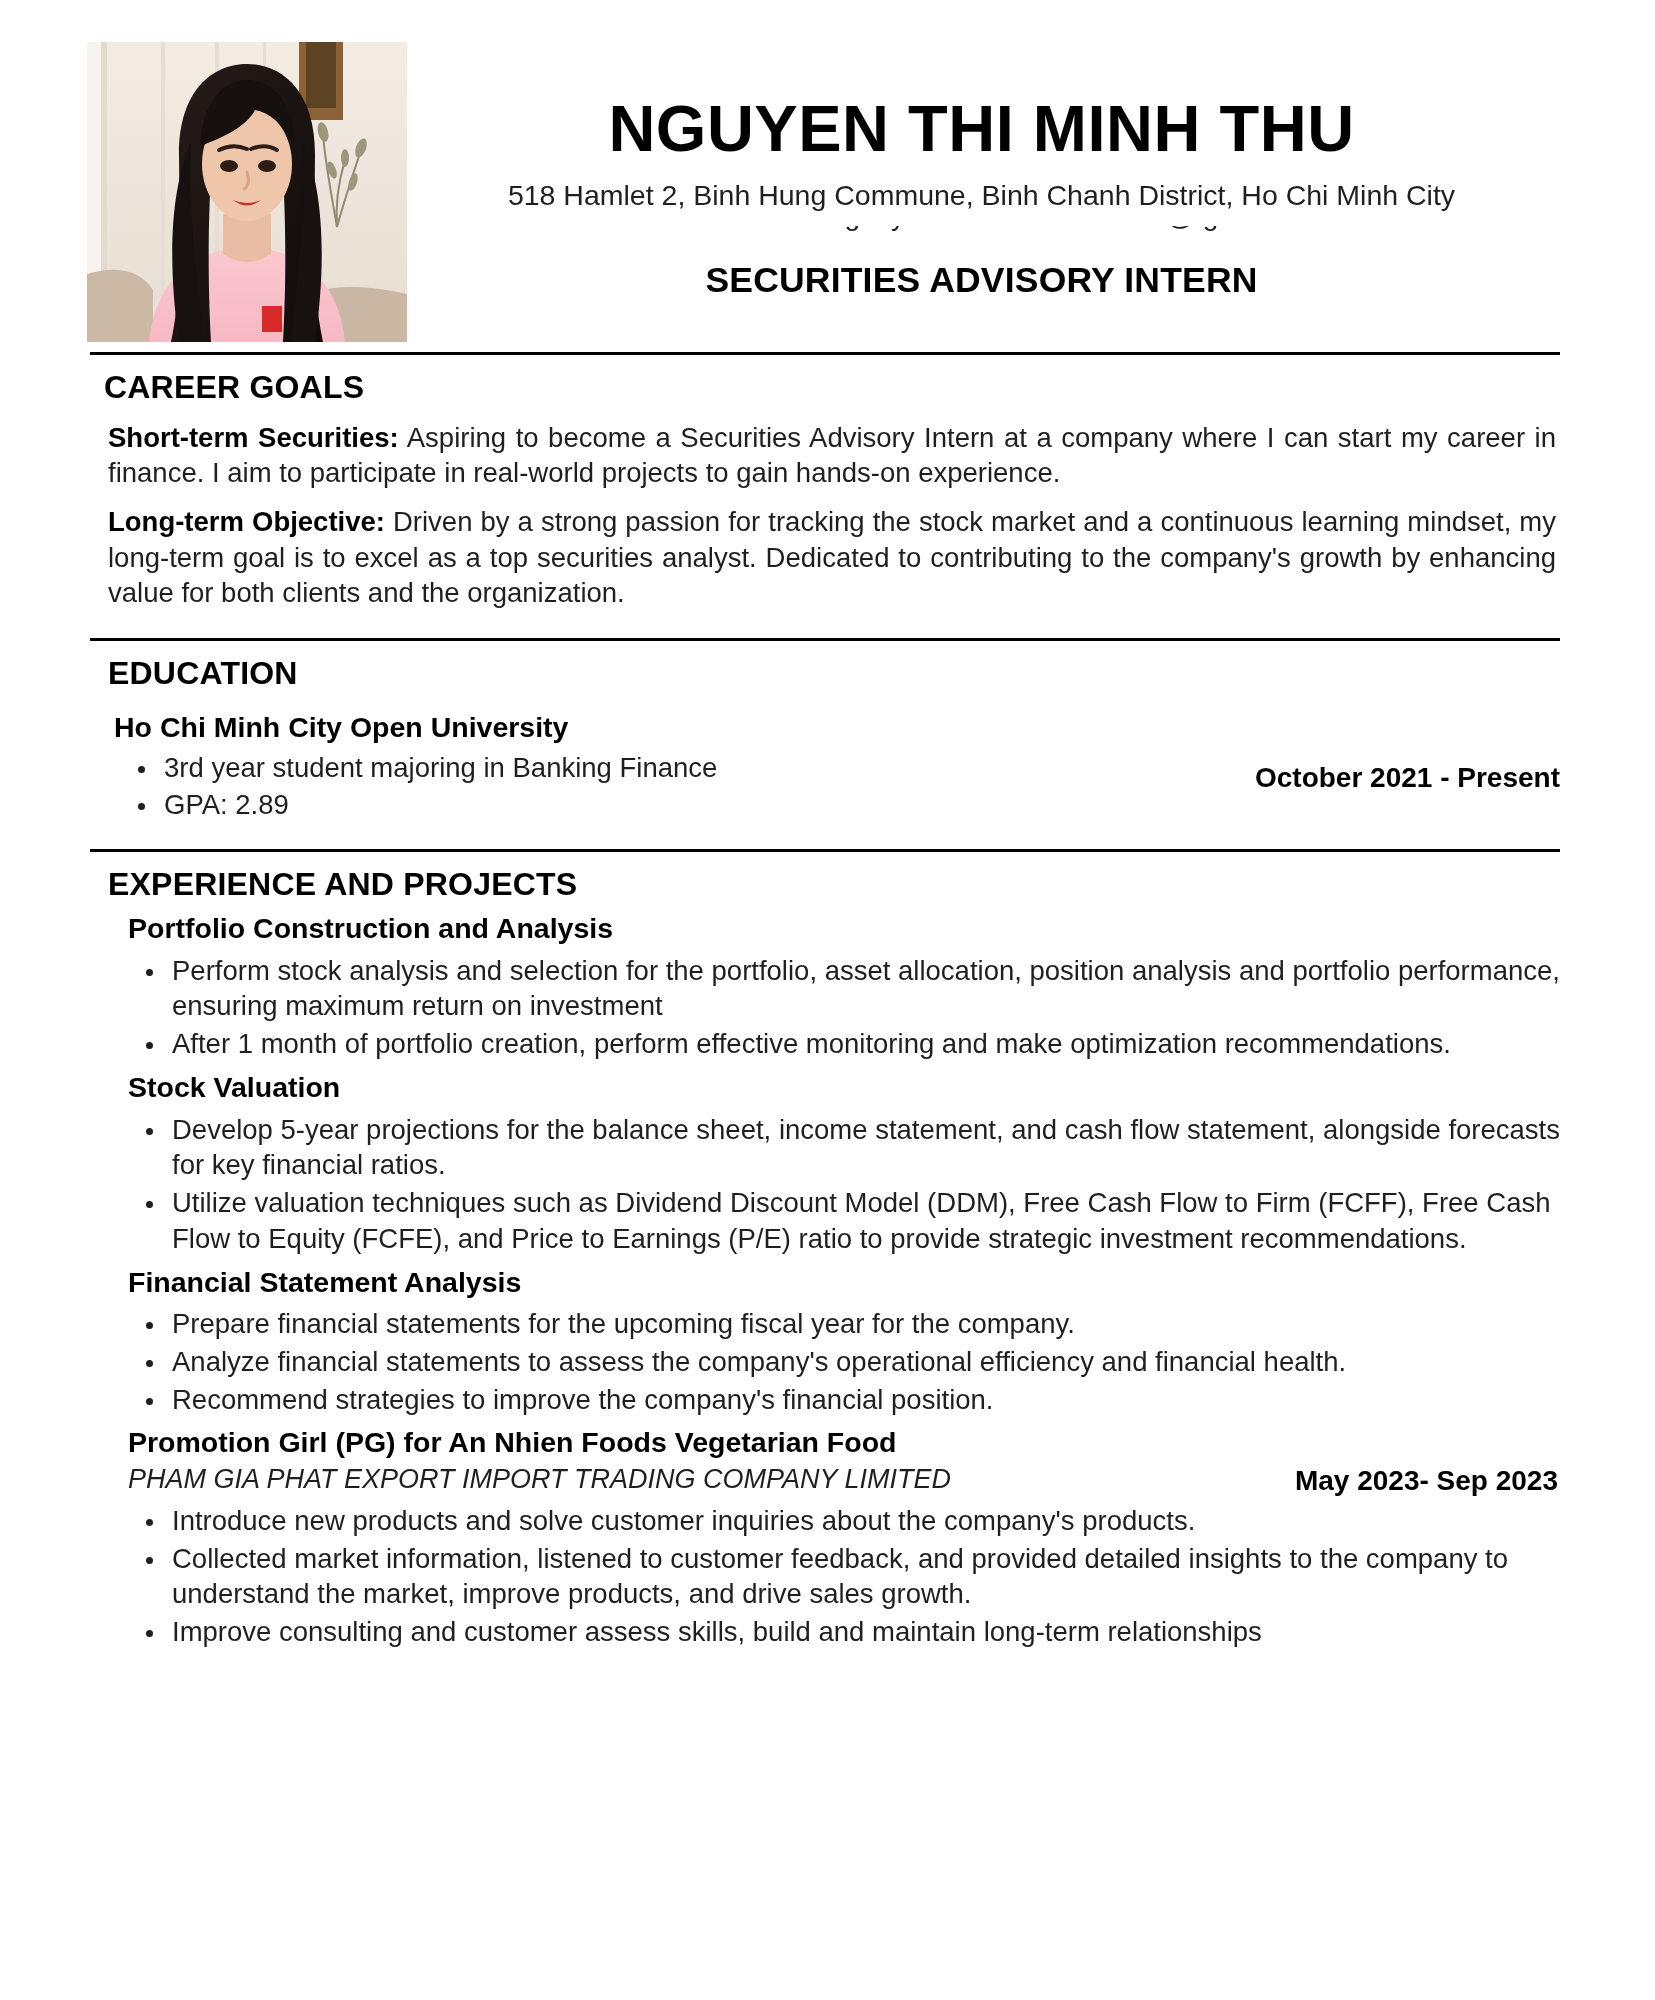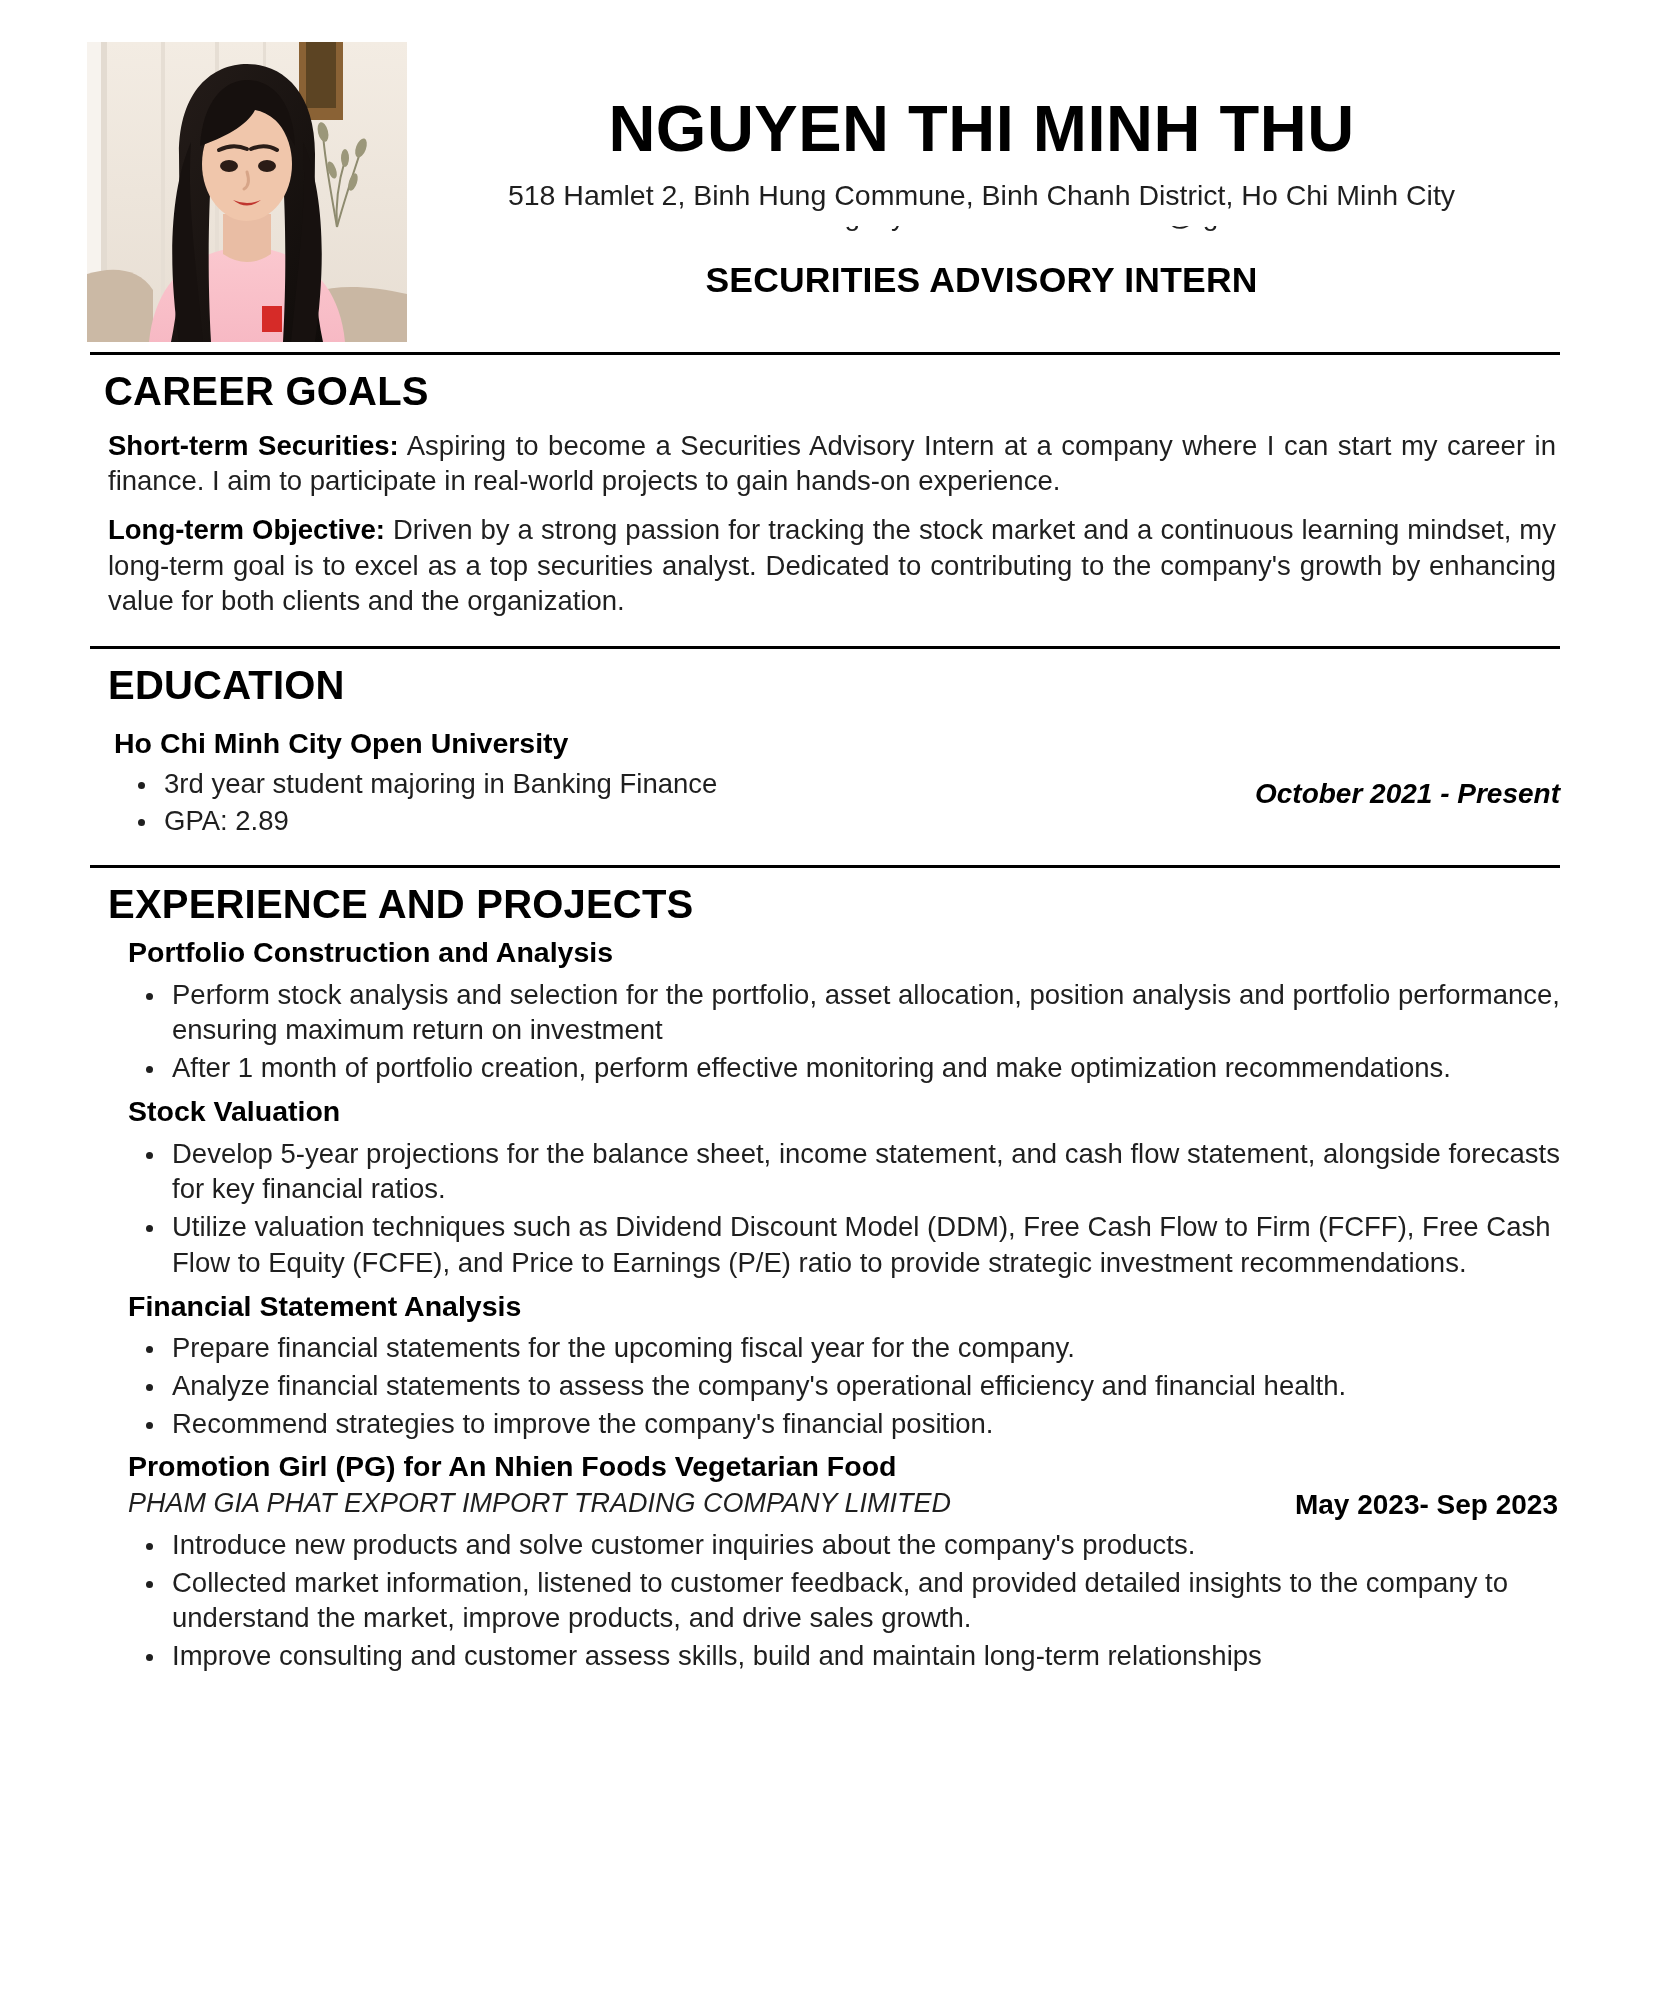--- a/index.html
+++ b/index.html
@@ -101,7 +101,7 @@
 
   
   .section-title {
-    font-size: 40px;
+    font-size: 32px;
     font-weight: 700;
     letter-spacing: 0.2px;
     color: #000;

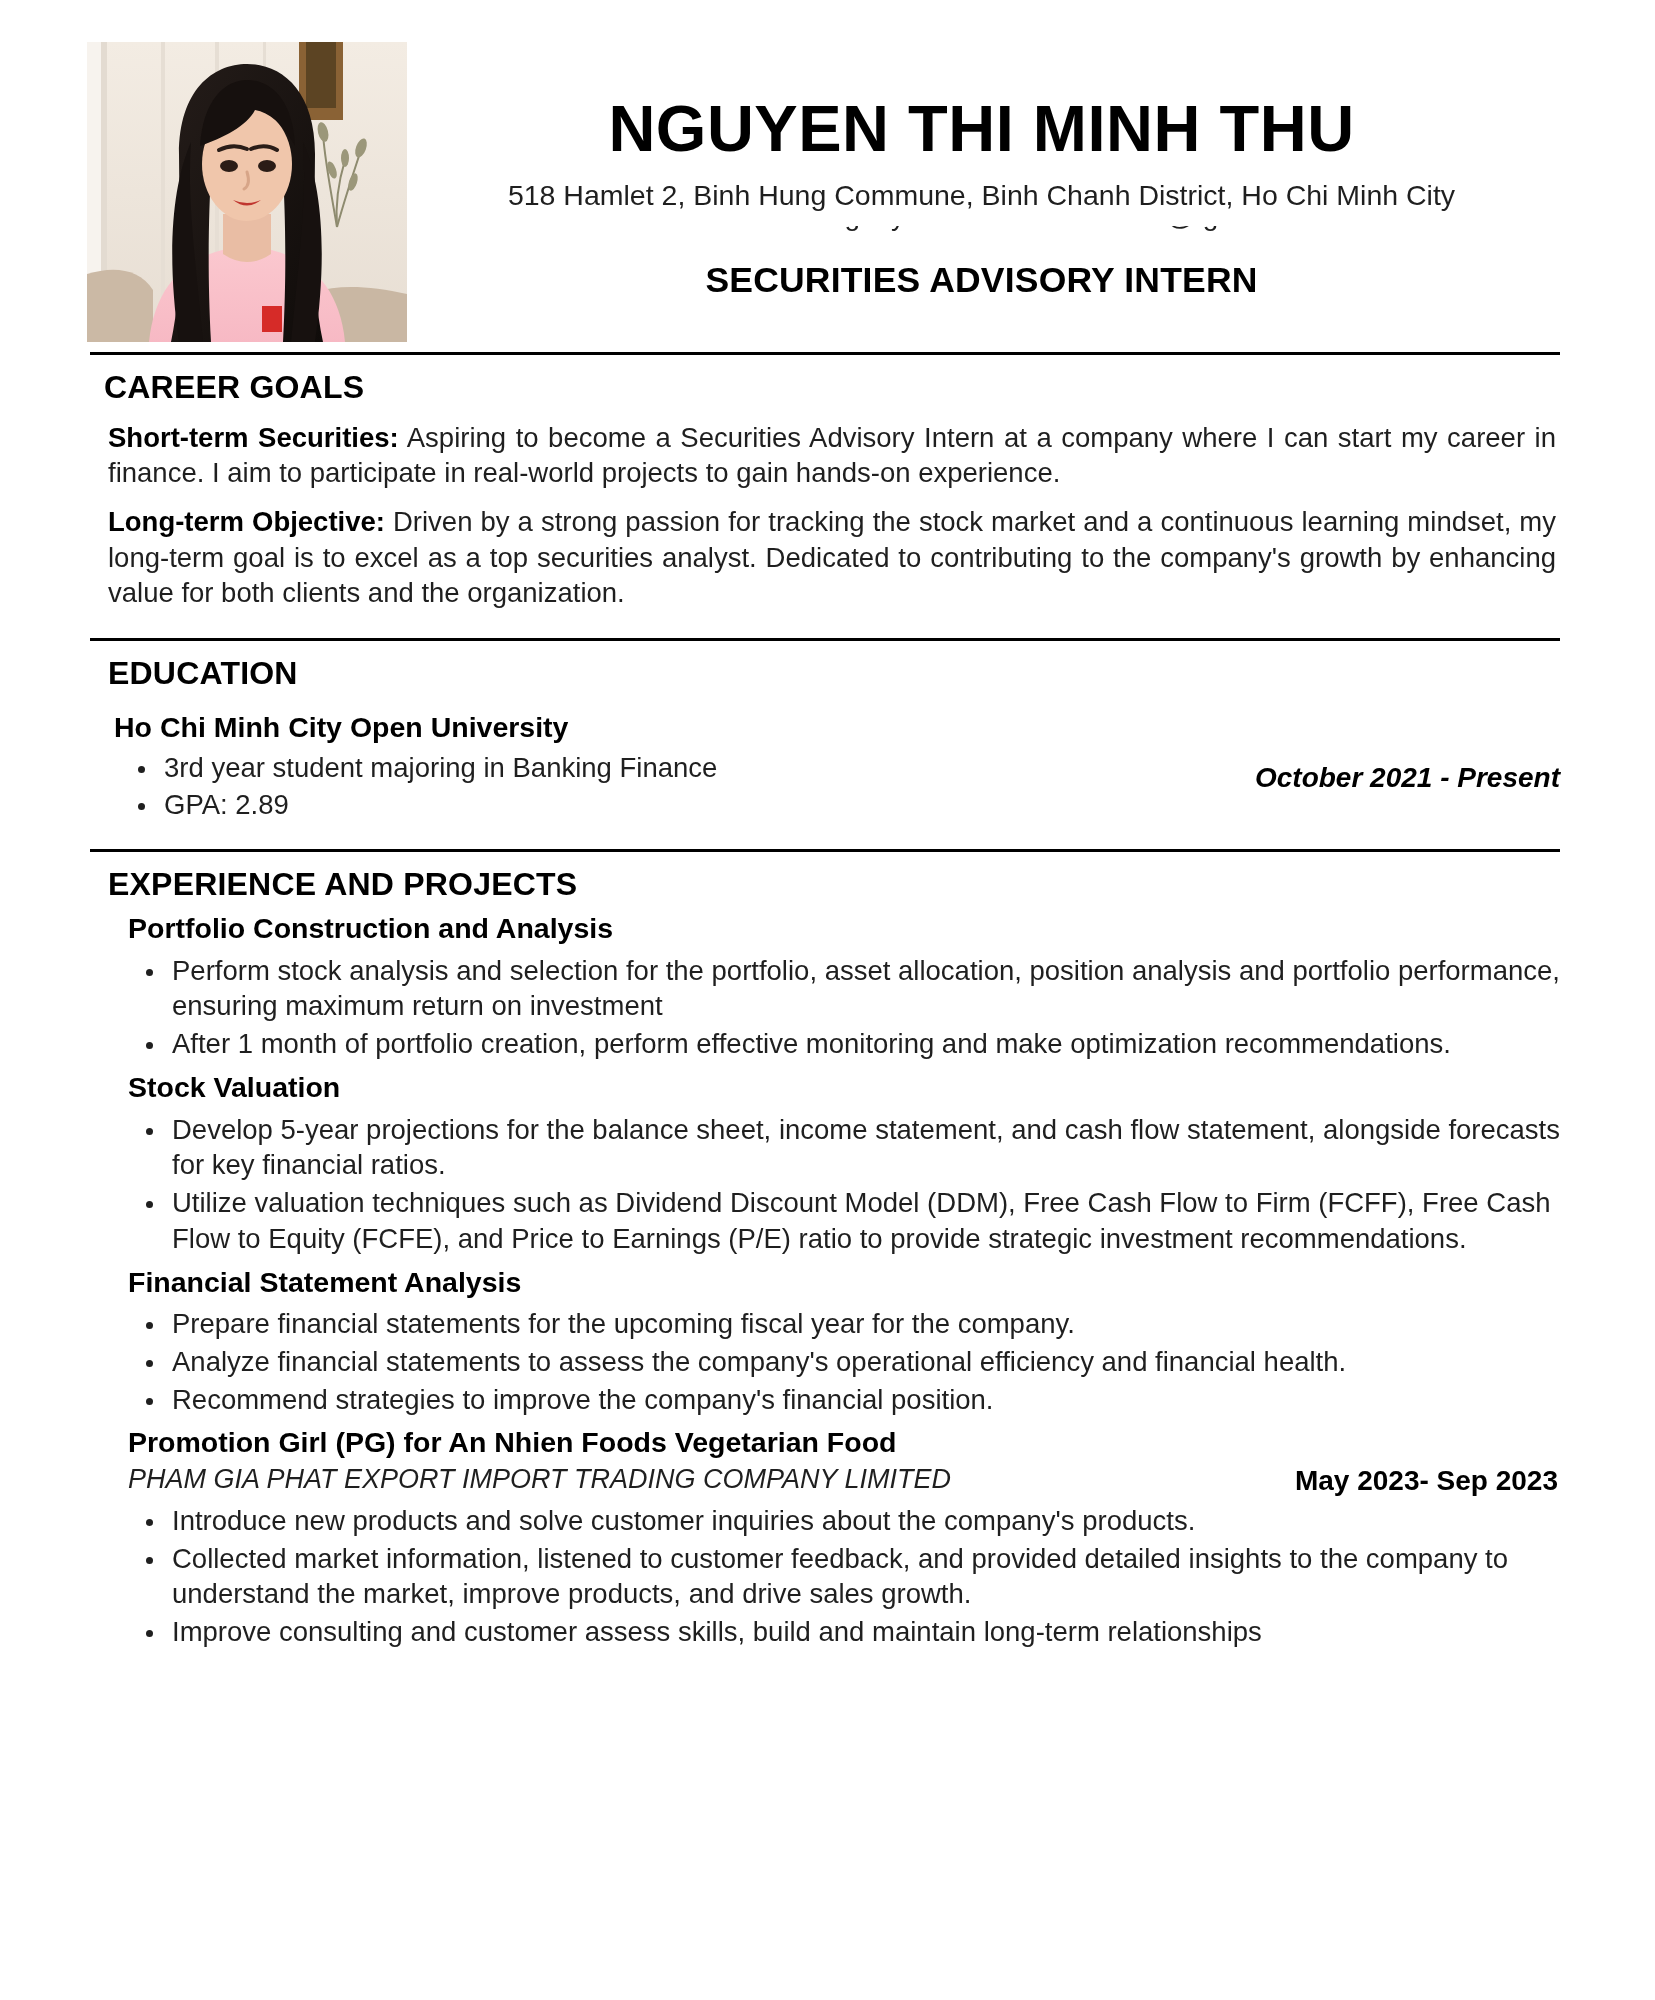--- a/index.html
+++ b/index.html
@@ -156,7 +156,7 @@
     white-space: nowrap;
     padding-left: 24px;
   }
-  .date.edu-date { align-self: center; padding-top: 22px; font-style: italic; }
+  .date.edu-date { align-self: center; padding-top: 22px; }
   .date.pg-date  { padding-top: 38px; padding-right: 2px; }
 
   

